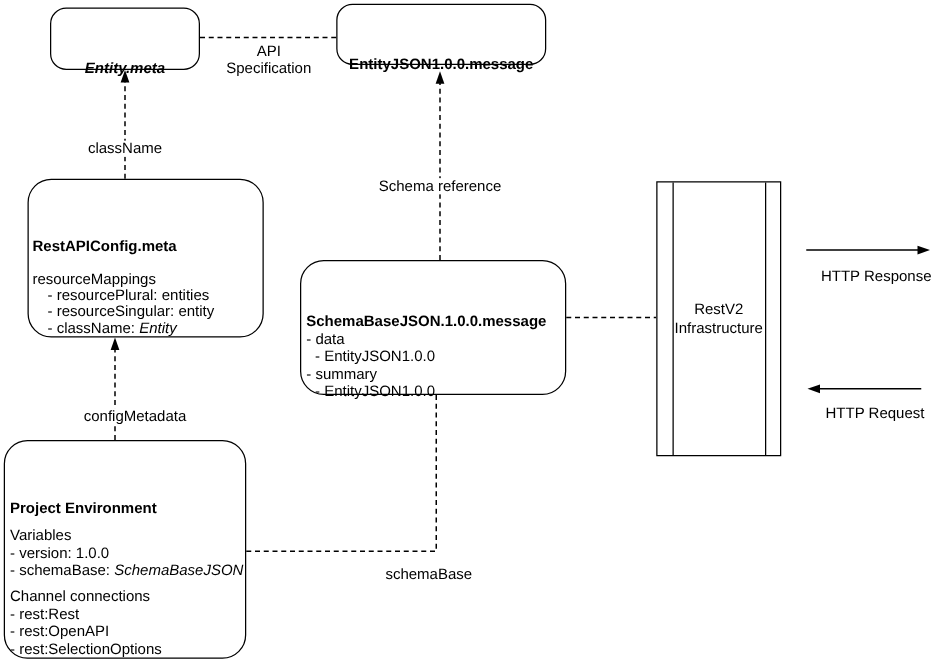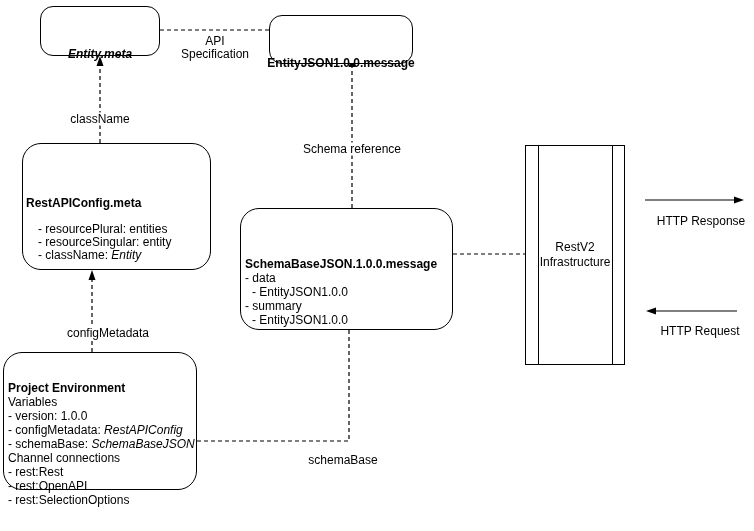--- a/index.html
+++ b/index.html
@@ -90,7 +90,7 @@
     <span class="b i">Entity.meta</span>
   </div>
 
-  <div class="node r-sm center-box" style="left:269px; top:15px; width:144px; height:49px;">
+  <div class="node r-sm center-box" style="left:269px; top:3px; width:168px; height:49px;">
     <span class="b">EntityJSON1.0.0.message</span>
   </div>
 

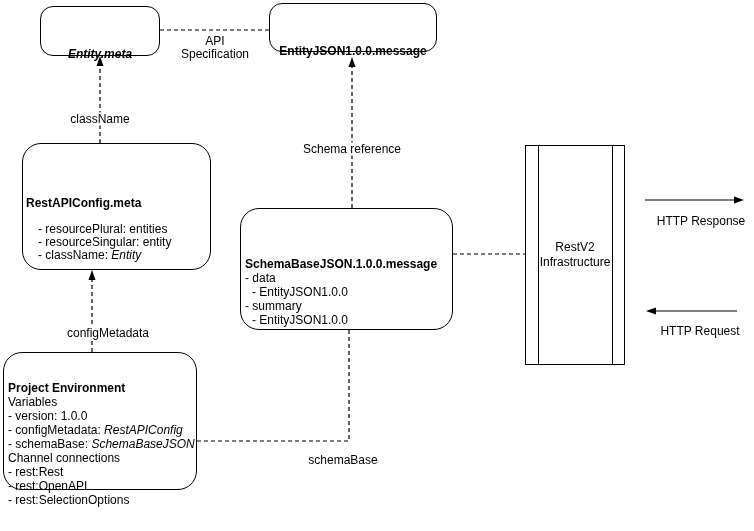--- a/index.html
+++ b/index.html
@@ -97,6 +97,7 @@
   <div class="node r-lg content-box lh13" style="left:22px; top:143px; width:189px; height:127px; padding:0 2px 0 3px;">
     <div class="line b">RestAPIConfig.meta</div>
     <div class="blank"></div>
+    <div class="line">resourceMappings</div>
     <div class="line ind12">- resourcePlural: entities</div>
     <div class="line ind12">- resourceSingular: entity</div>
     <div class="line ind12"><span>- className: </span><span class="i">Entity</span></div>

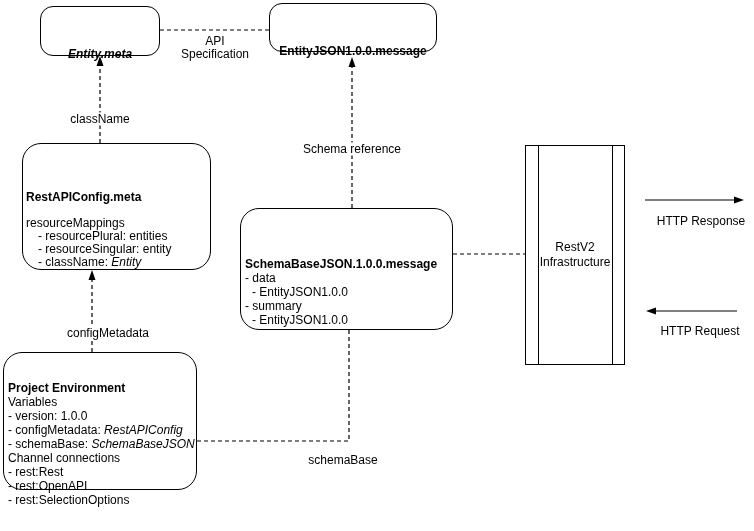--- a/index.html
+++ b/index.html
@@ -103,7 +103,7 @@
     <div class="line ind12"><span>- className: </span><span class="i">Entity</span></div>
   </div>
 
-  <div class="node r-lg content-box lh14" style="left:240px; top:208px; width:213px; height:122px; padding:0 2px 0 4px;">
+  <div class="node r-lg content-box lh14" style="left:240px; top:208px; width:213px; height:108px; padding:0 2px 0 4px;">
     <div class="line b">SchemaBaseJSON.1.0.0.message</div>
     <div class="line">- data</div>
     <div class="line ind7">- EntityJSON1.0.0</div>

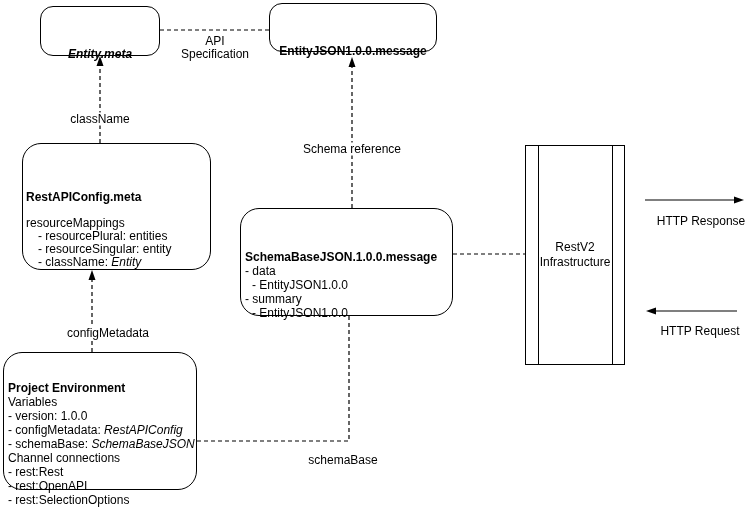--- a/index.html
+++ b/index.html
@@ -111,7 +111,7 @@
     <div class="line ind7">- EntityJSON1.0.0</div>
   </div>
 
-  <div class="node r-lg content-box lh14" style="left:3px; top:352px; width:194px; height:138px; padding:0 2px 0 4px;">
+  <div class="node r-lg content-box lh14" style="left:3px; top:352px; width:194px; height:175px; padding:0 2px 0 4px;">
     <div class="line b">Project Environment</div>
     <div class="blank"></div>
     <div class="line">Variables</div>

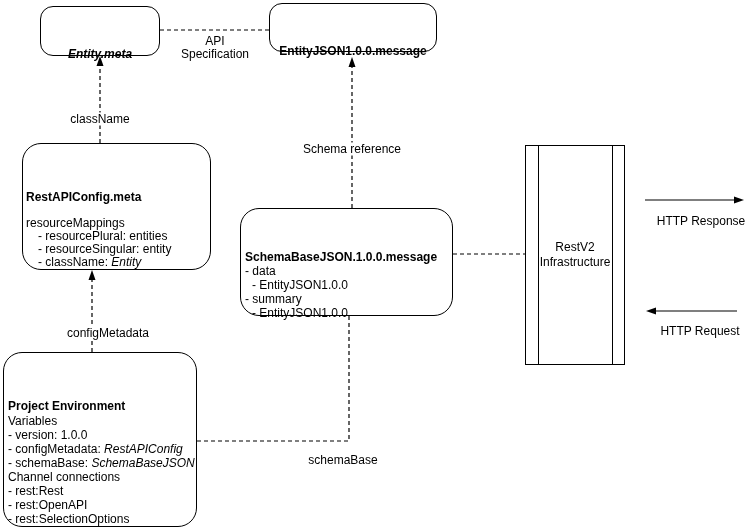--- a/index.html
+++ b/index.html
@@ -116,7 +116,6 @@
     <div class="blank"></div>
     <div class="line">Variables</div>
     <div class="line">- version: 1.0.0</div>
-    <div class="line"><span>- configMetadata: </span><span class="i">RestAPIConfig</span></div>
     <div class="line"><span>- schemaBase: </span><span class="i">SchemaBaseJSON</span></div>
     <div class="blank"></div>
     <div class="line">Channel connections</div>

